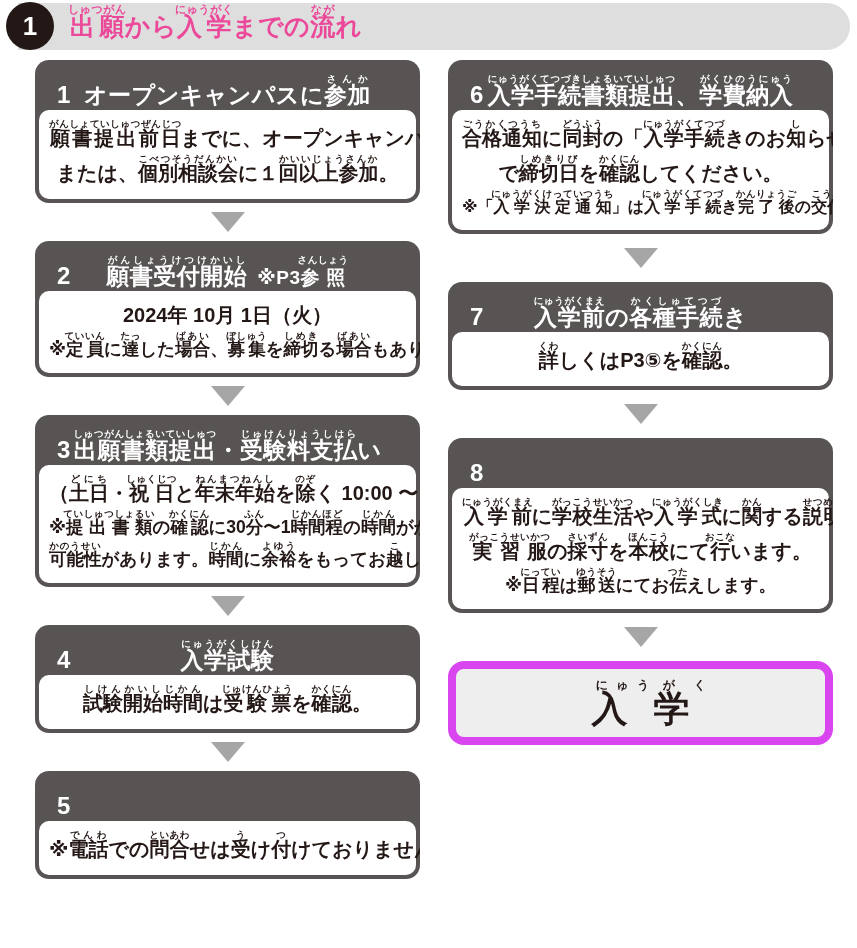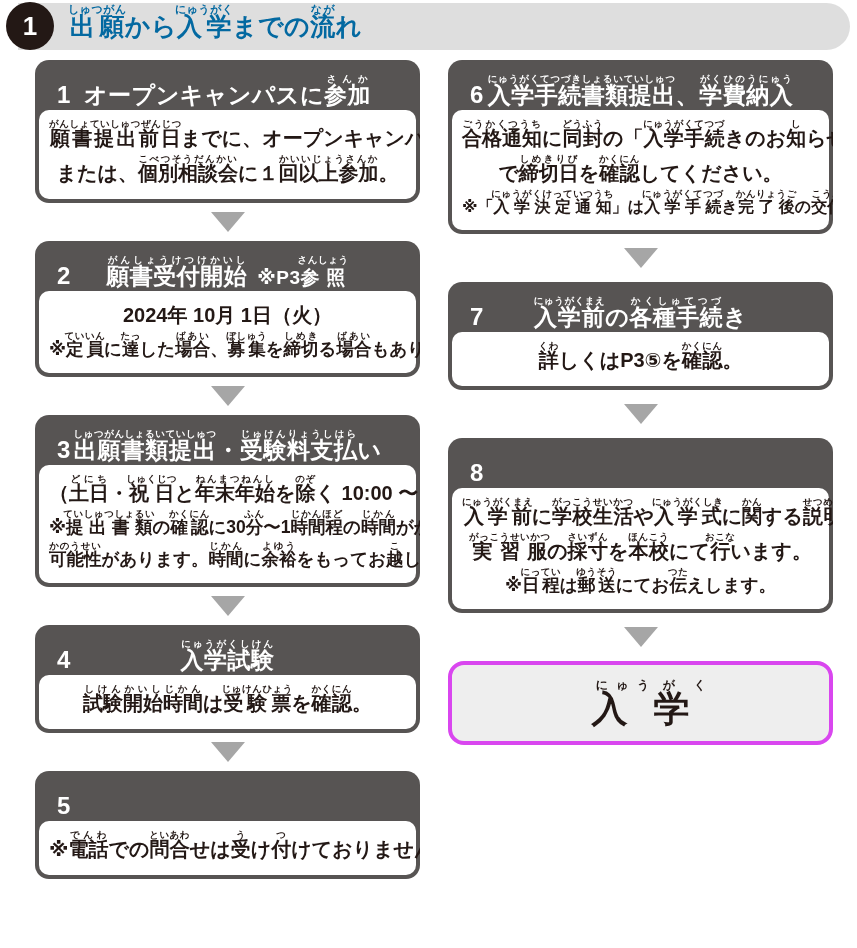--- a/index.html
+++ b/index.html
@@ -55,7 +55,7 @@
     font-size: 25px;
     font-weight: bold;
     letter-spacing: 0.5px;
-    color: #0369a1;
+    color: #ec4899;
     white-space: nowrap;
   }
 

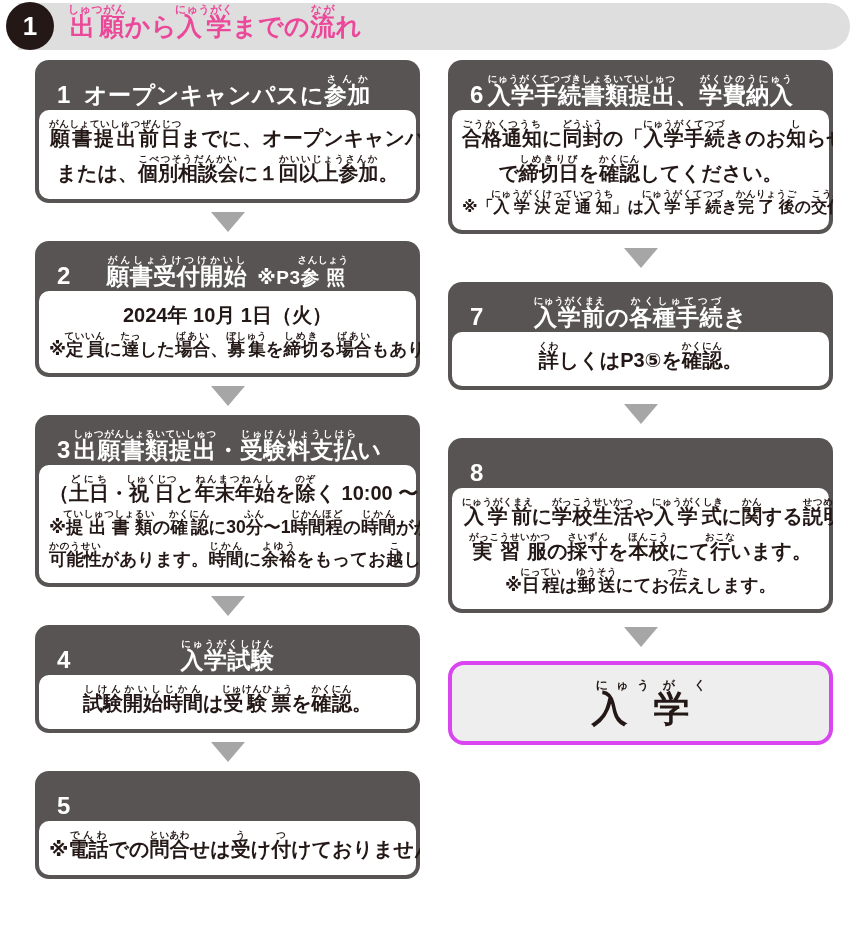--- a/index.html
+++ b/index.html
@@ -162,7 +162,7 @@
 
   
   .final-box {
-    border: 4px solid #d946ef;
+    border: 8px solid #d946ef;
     border-radius: 16px;
     background: #eeeeee;
     height: 84px;

